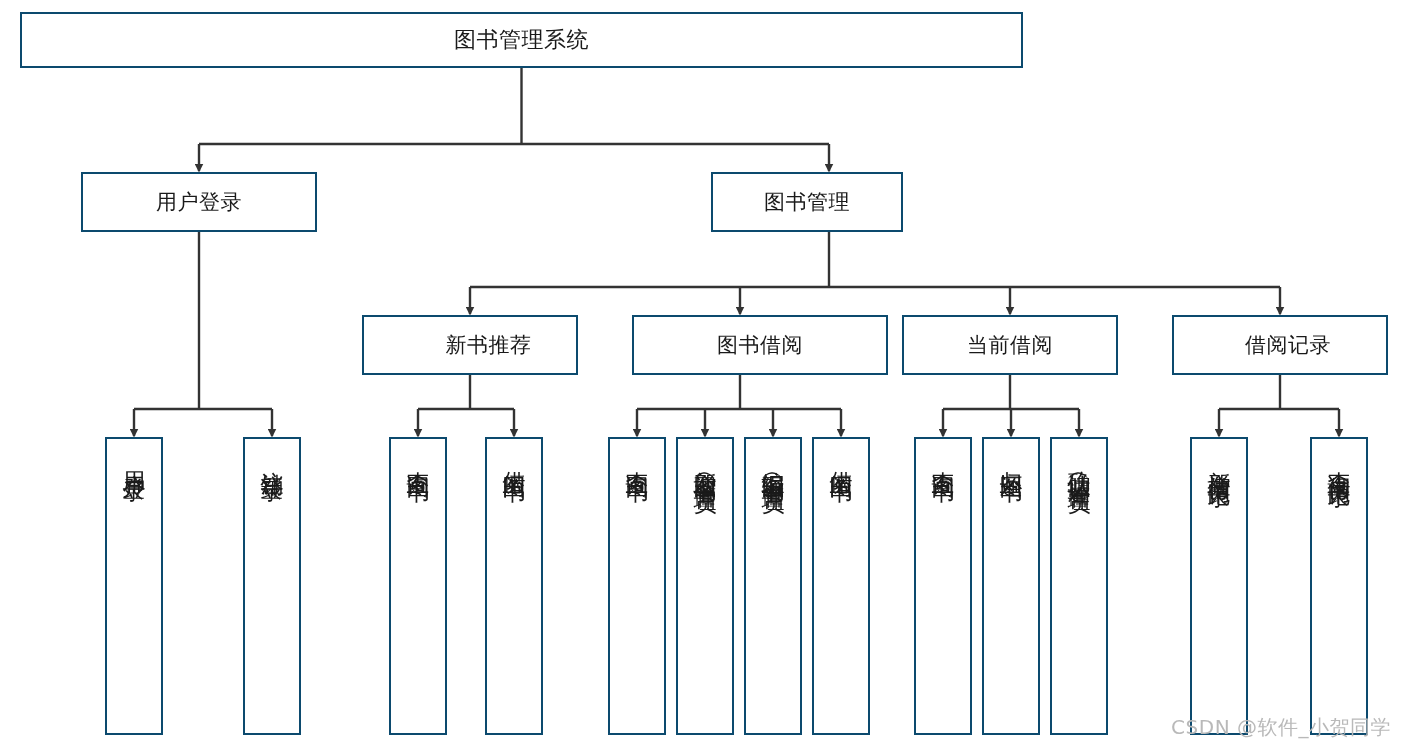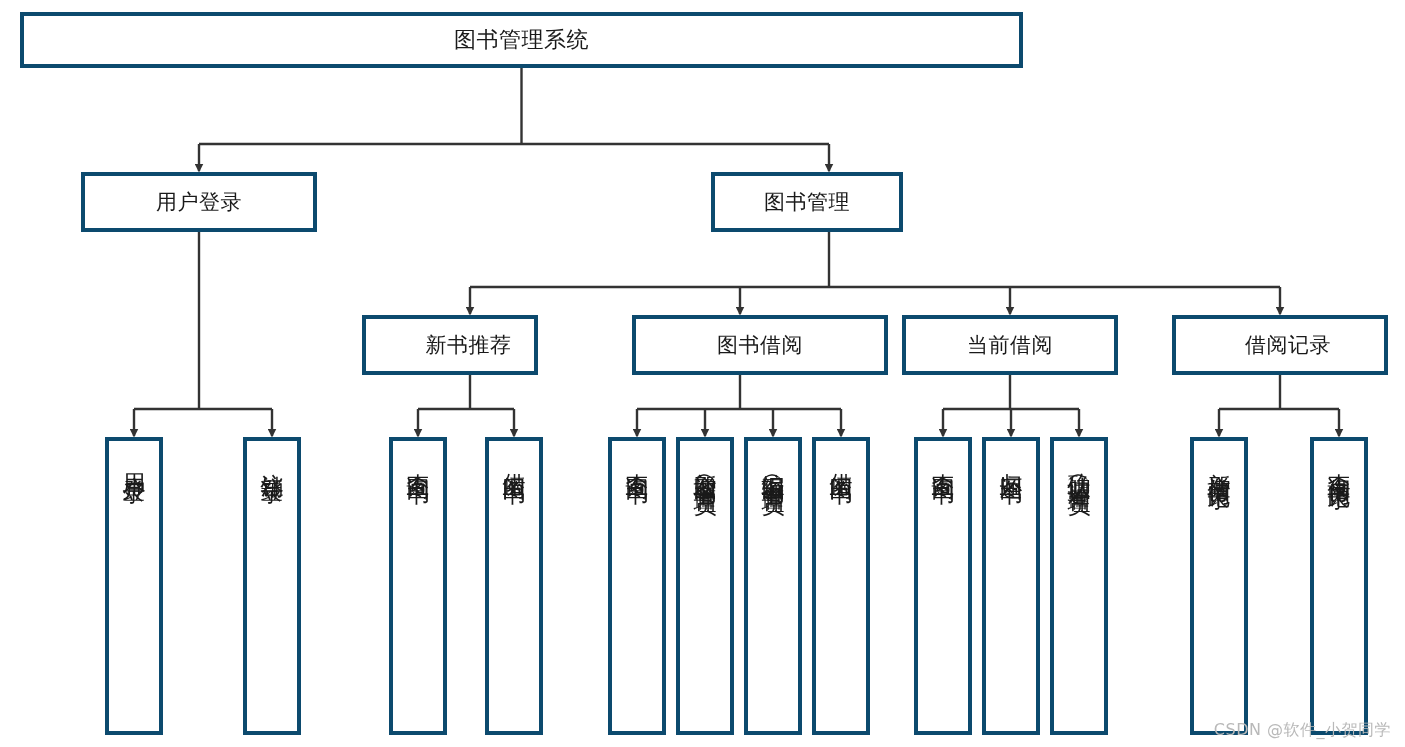--- a/index.html
+++ b/index.html
@@ -29,7 +29,7 @@
     position: absolute;
     box-sizing: border-box;
     background: #ffffff;
-    border: 4px solid #0c4a6e;
+    border: 2px solid #0c4a6e;
     display: flex;
     align-items: center;
     justify-content: center;

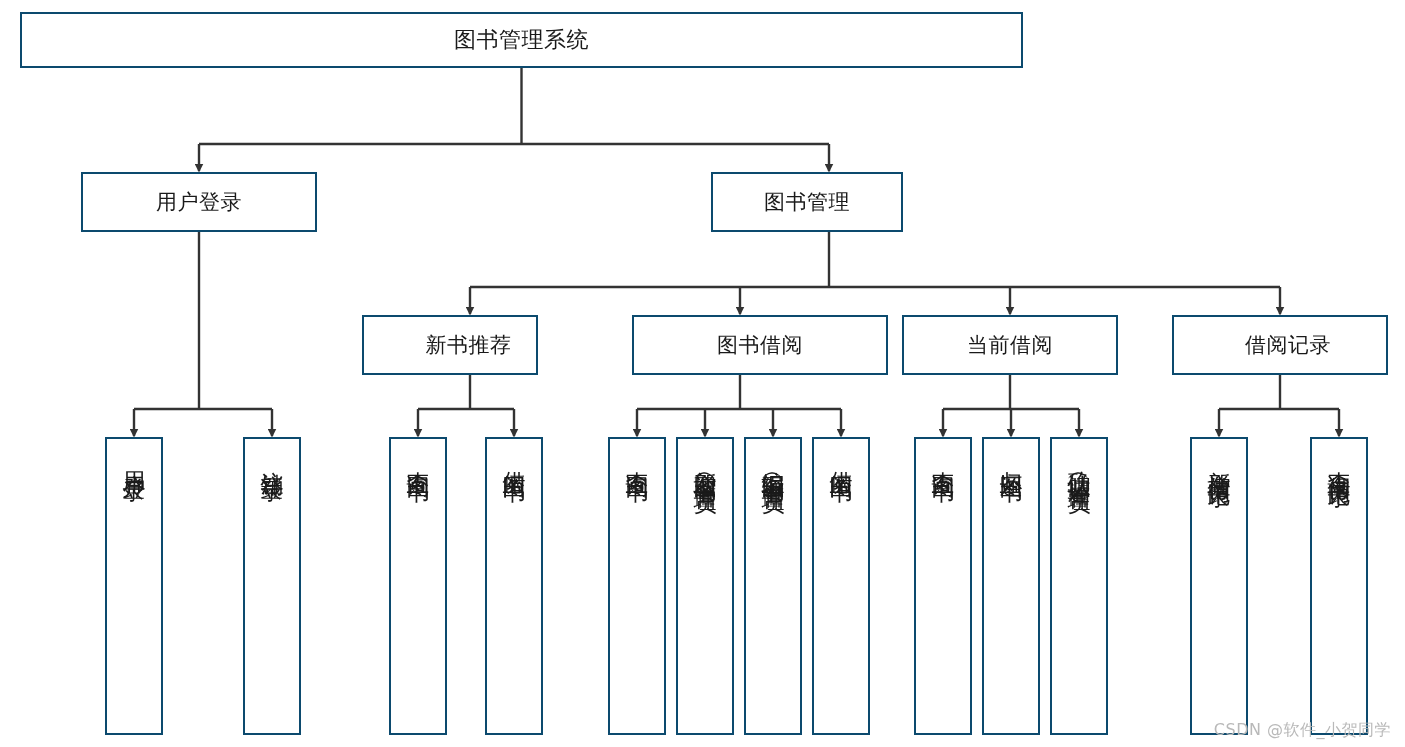--- a/index.html
+++ b/index.html
@@ -125,7 +125,7 @@
       <div class="node horiz" style="left: 711px; top: 172px; width: 192px; height: 60px;">
         <span class="label">图书管理</span>
       </div>
-      <div class="node horiz" style="left: 362px; top: 315px; width: 176px; height: 60px; padding-left: 37px;">
+      <div class="node horiz" style="left: 362px; top: 315px; width: 216px; height: 60px; padding-left: 37px;">
         <span class="label">新书推荐</span>
       </div>
       <div class="node horiz" style="left: 632px; top: 315px; width: 256px; height: 60px;">

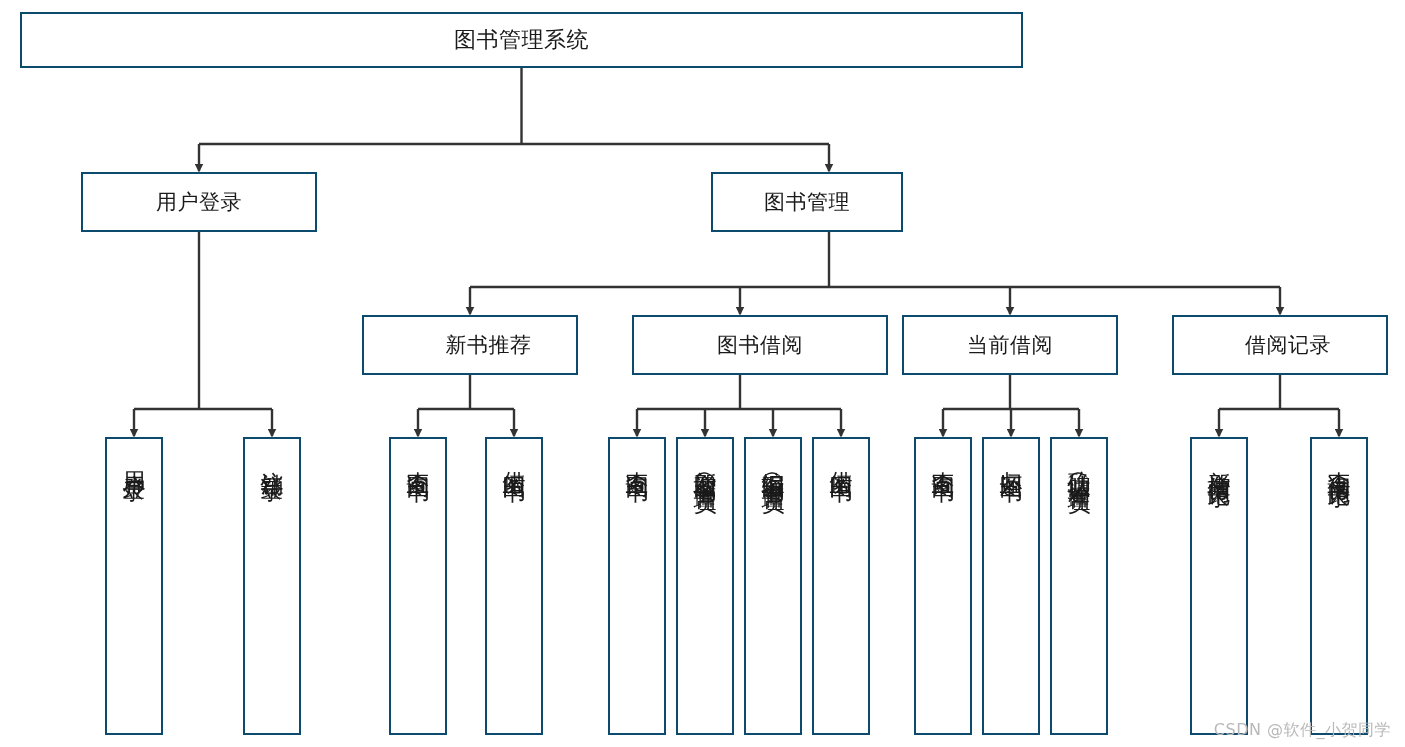--- a/index.html
+++ b/index.html
@@ -60,7 +60,7 @@
     position: absolute;
     right: 14px;
     bottom: 6px;
-    font-size: 16px;
+    font-size: 20px;
     color: #b9b9b9;
     letter-spacing: 0.5px;
     white-space: nowrap;

